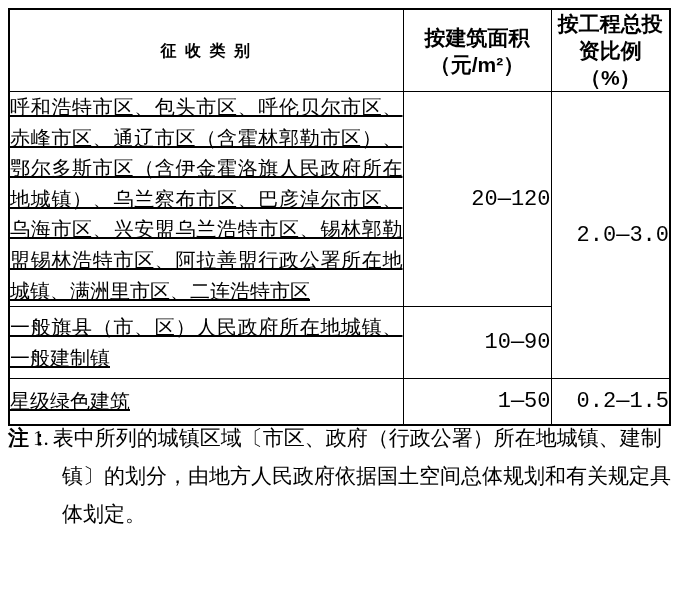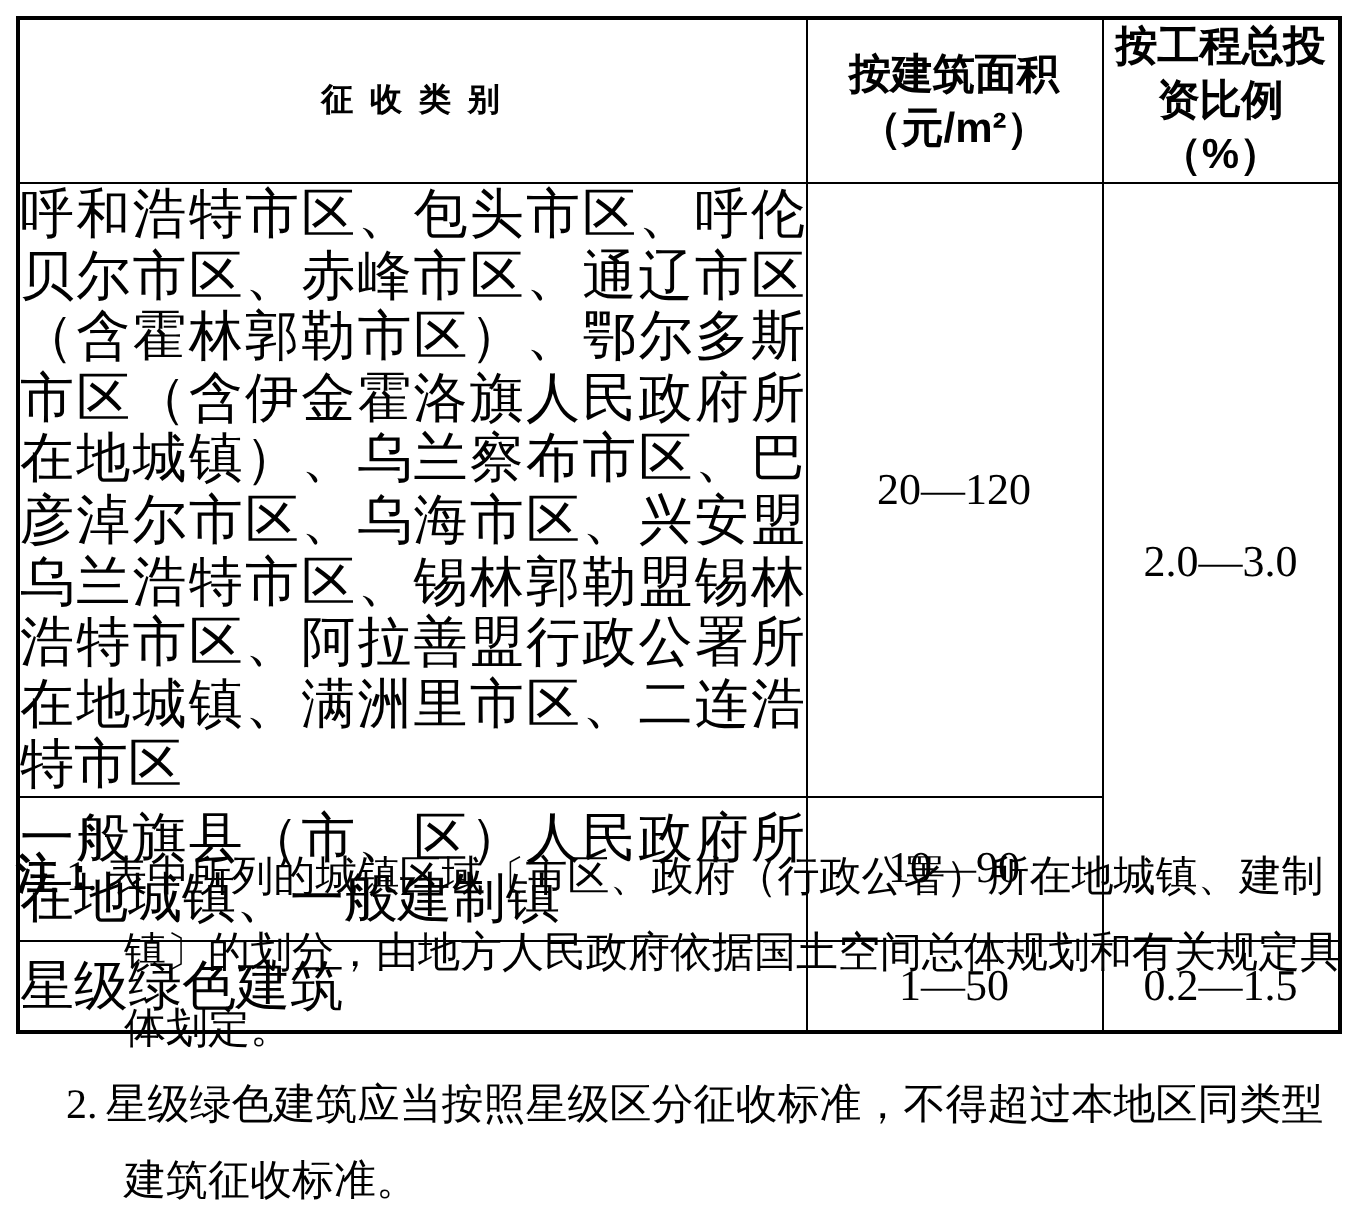--- a/index.html
+++ b/index.html
@@ -53,10 +53,11 @@
   tr.r3 { height: 46px; }
 
   td.cat {
-    font-size: 27px;
+    font-size: 20px;
     line-height: 30.6px;
     text-align: justify;
     padding: 0 1px;
+    text-decoration: underline;
   }
   td.val {
     font-size: 22px;

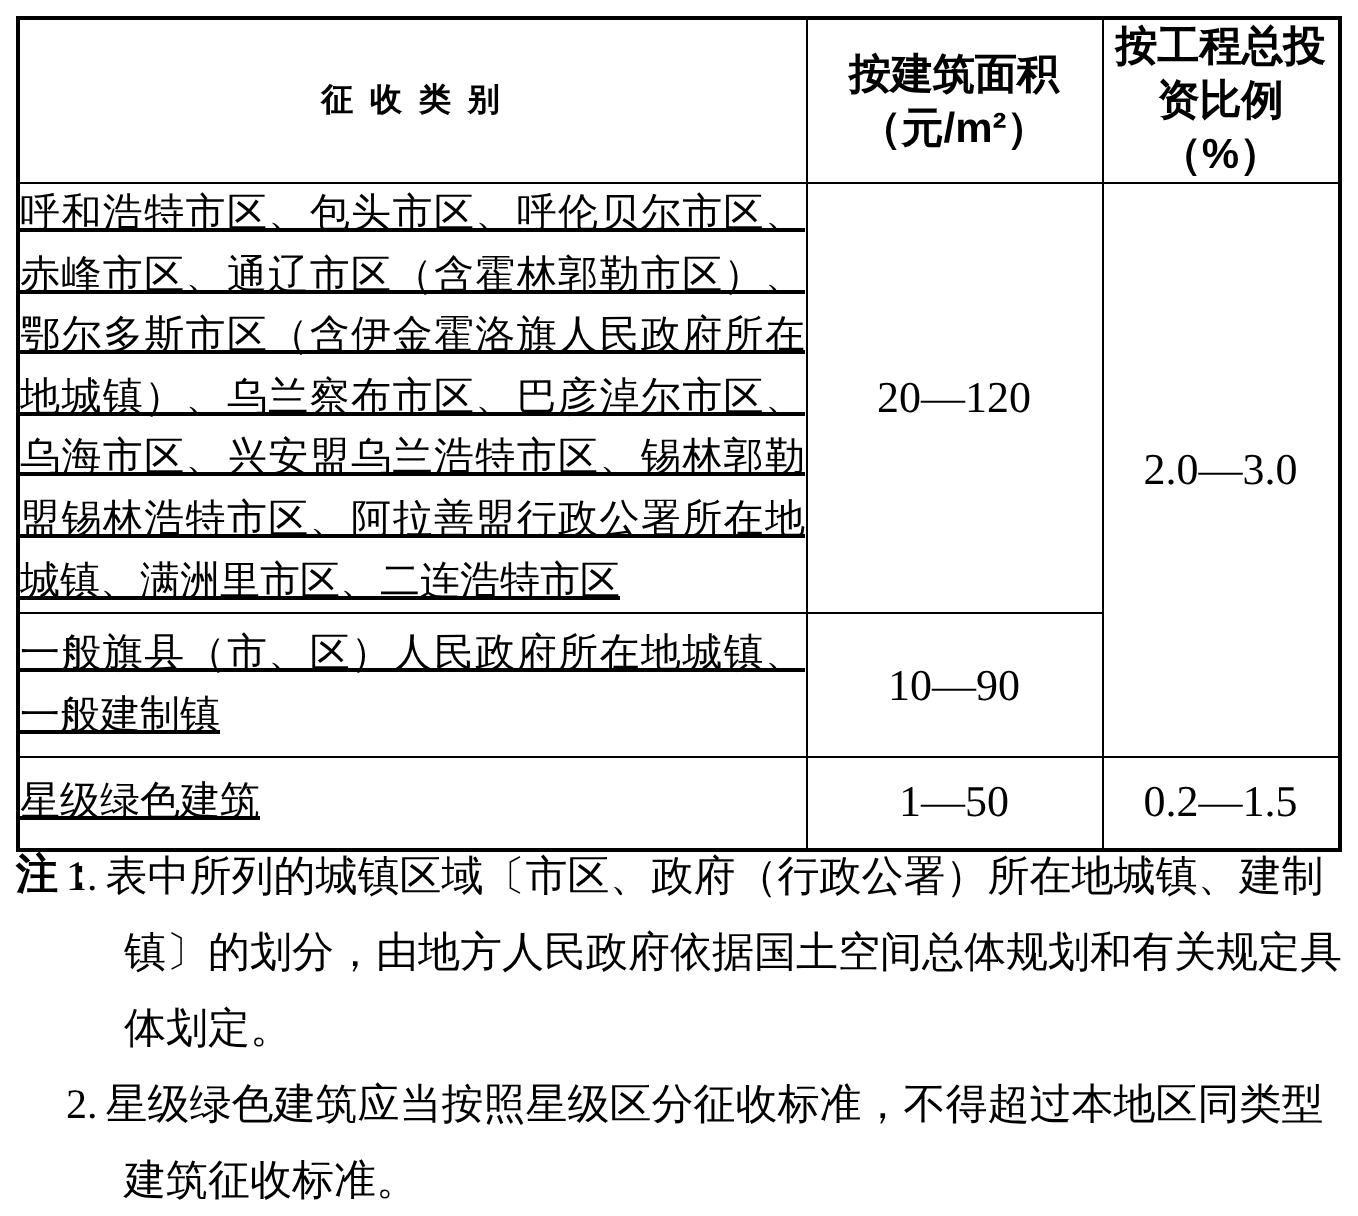--- a/index.html
+++ b/index.html
@@ -61,8 +61,8 @@
   }
   td.val {
     font-size: 22px;
-    text-align: center;
-    font-family: Liberation Serif, serif;
+    text-align: right;
+    font-family: Liberation Mono, monospace;
   }
 
   .notes {

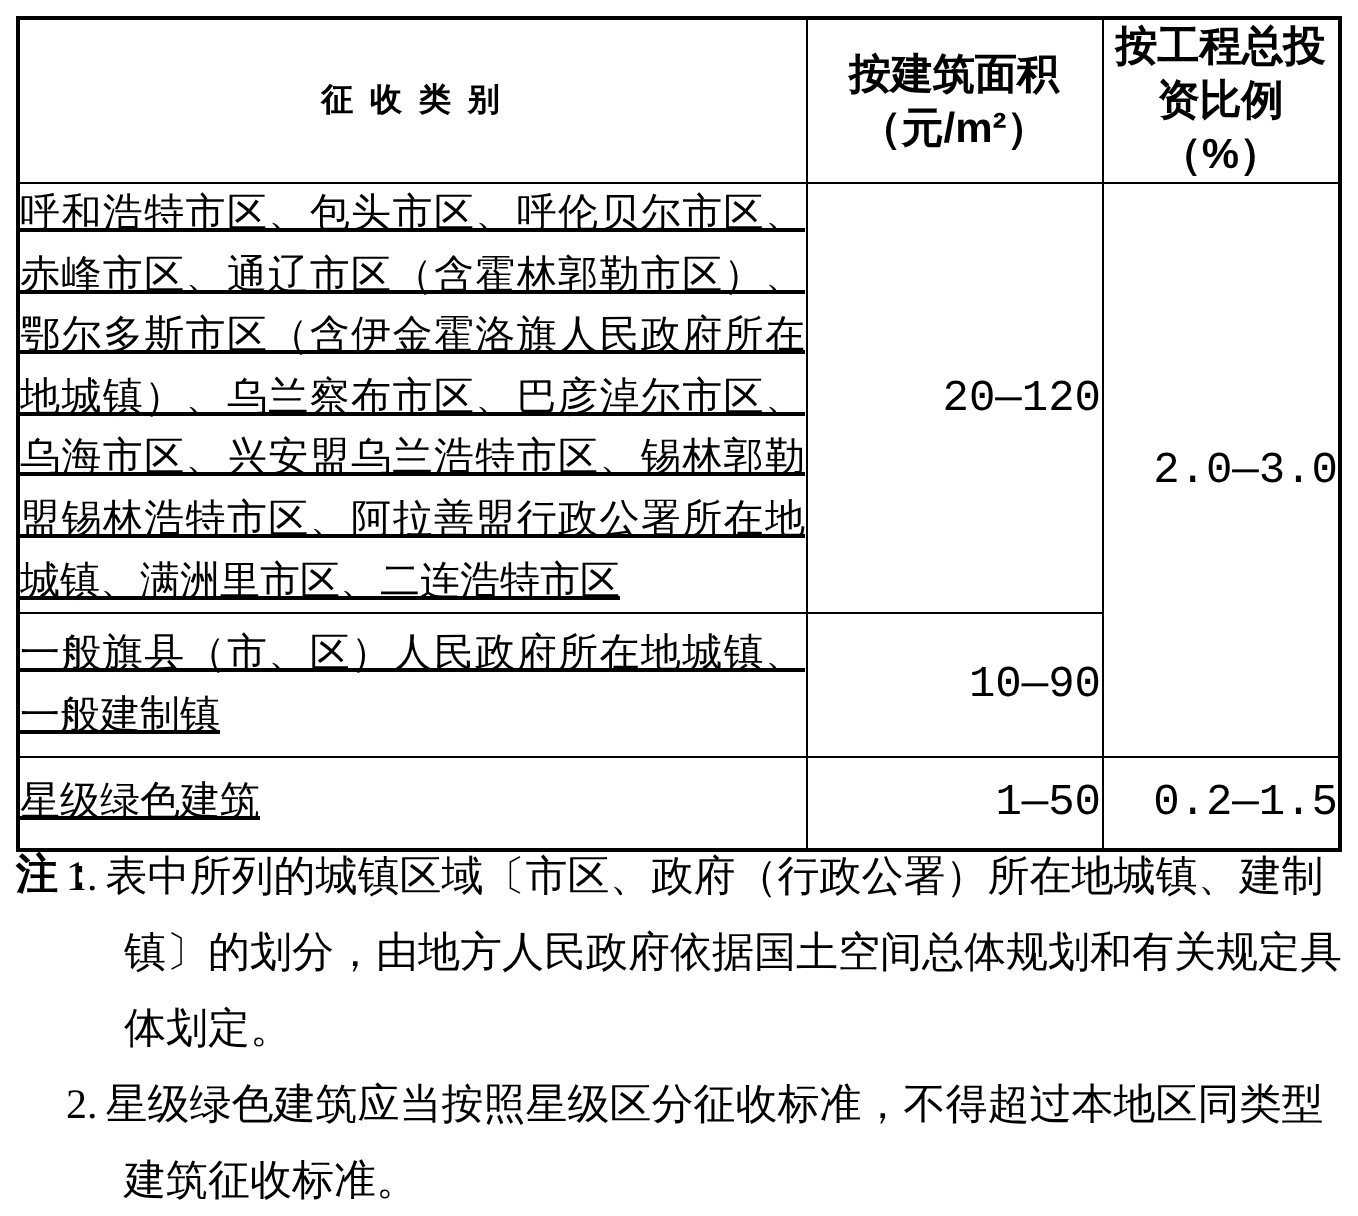--- a/index.html
+++ b/index.html
@@ -137,9 +137,6 @@
     <div class="note">
       <span class="note-num">1.</span><span>表中所列的城镇区域〔市区、政府（行政公署）所在地城镇、建制镇〕的划分，由地方人民政府依据国土空间总体规划和有关规定具体划定。</span>
     </div>
-    <div class="note">
-      <span class="note-num">2.</span><span>星级绿色建筑应当按照星级区分征收标准，不得超过本地区同类型建筑征收标准。</span>
-    </div>
   </div>
 
 </div>

